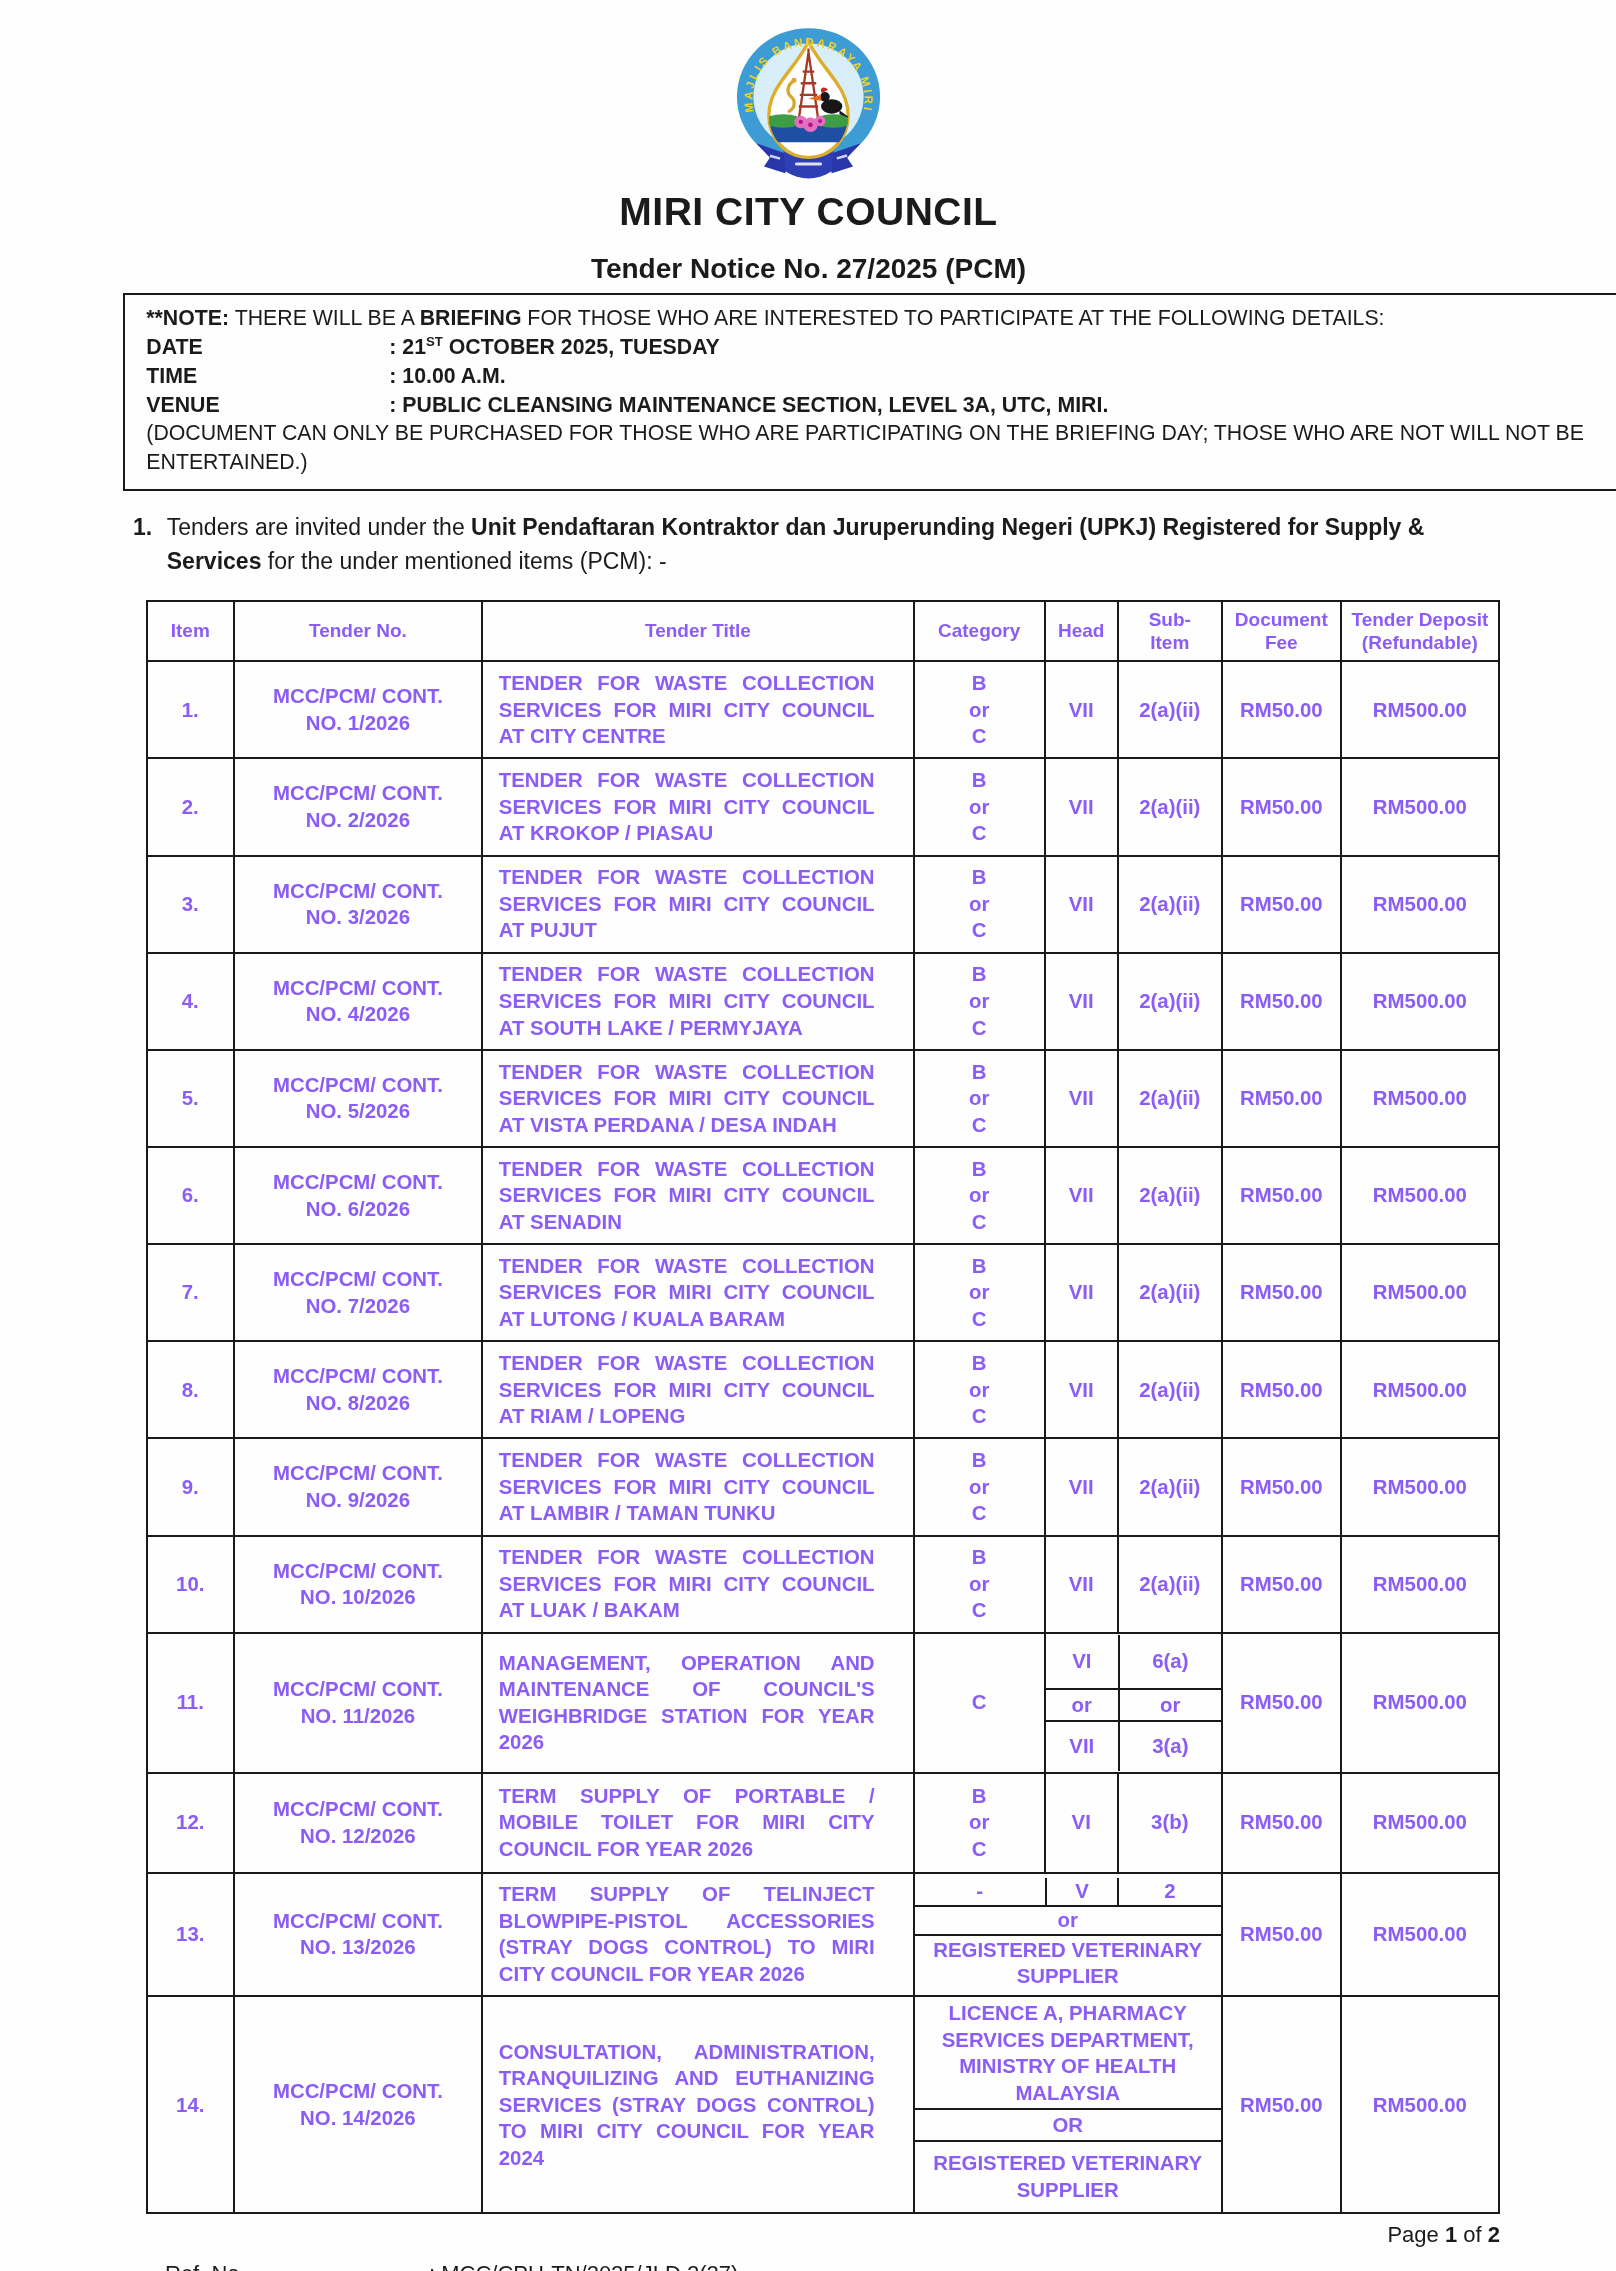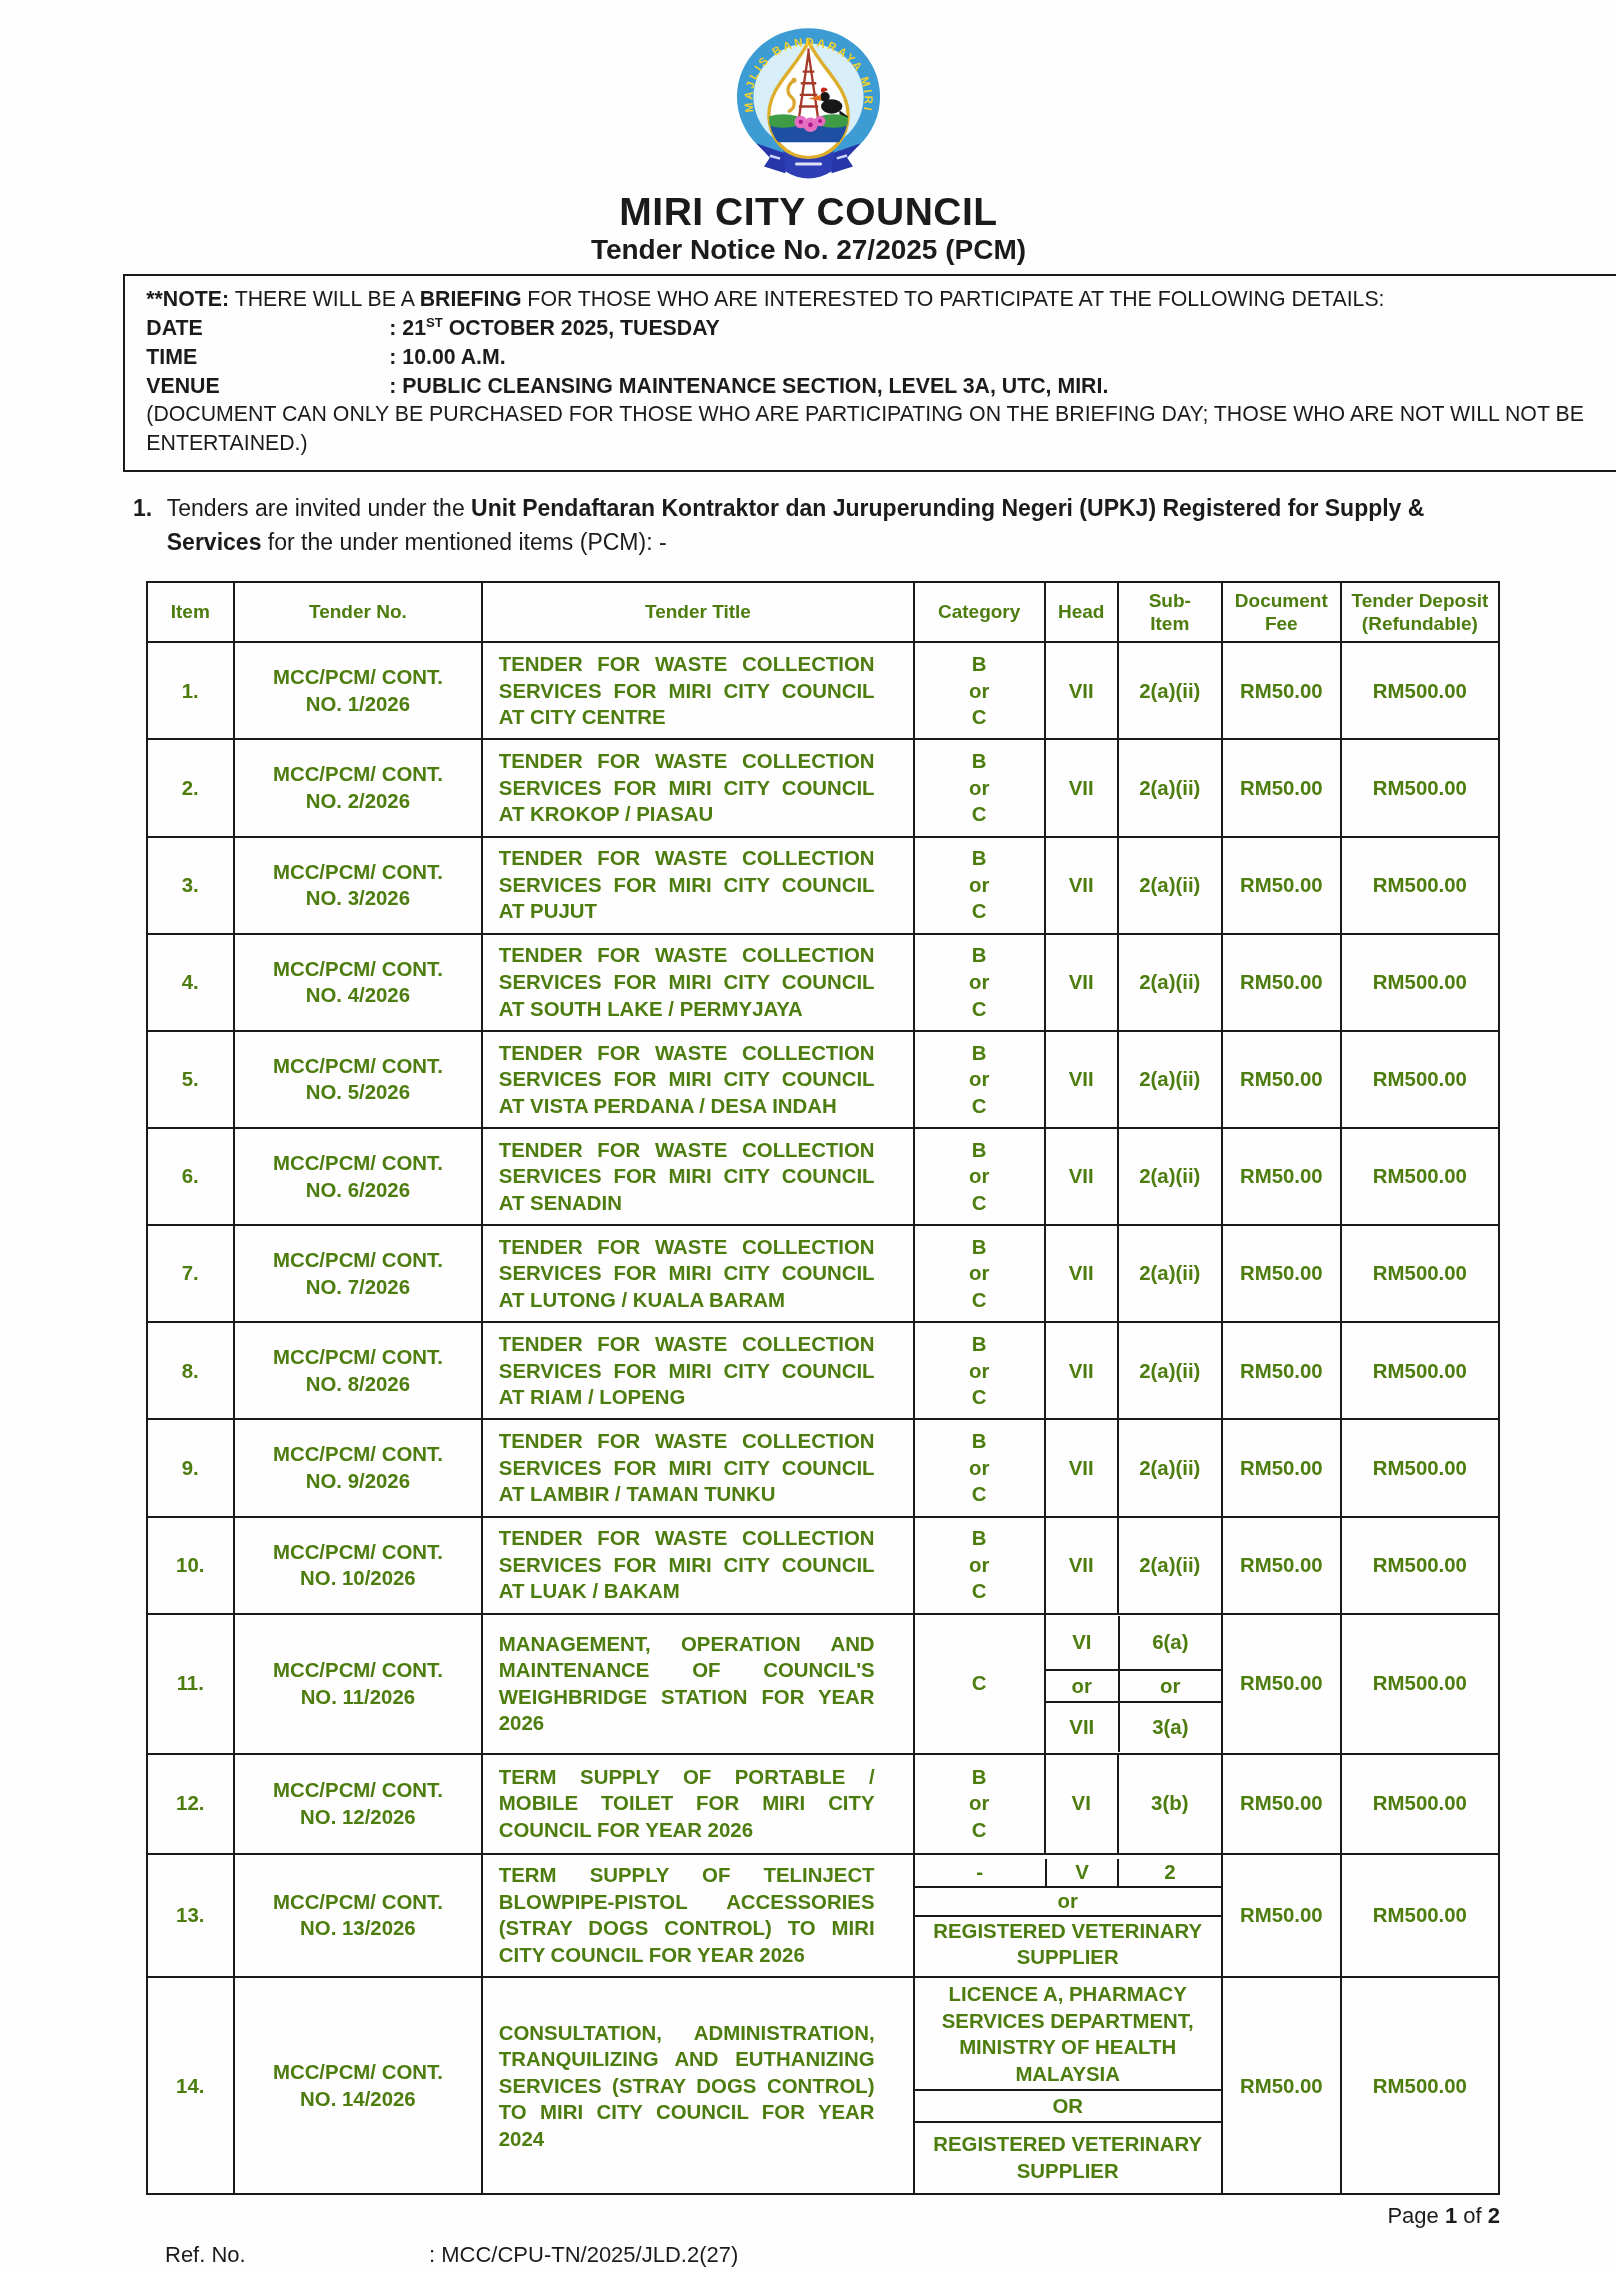--- a/index.html
+++ b/index.html
@@ -11,7 +11,7 @@
   .header { text-align:center; padding-top:25px; }
   .header svg { display:block; margin:0 auto; }
   .org-name { font-size:39px; font-weight:bold; letter-spacing:0.5px; margin-top:3.9px; }
-  .notice-title { font-size:28px; font-weight:bold; margin-top:0; }
+  .notice-title { font-size:28px; font-weight:bold; margin-top:19px; }
   
   .note-box {
     box-sizing:border-box; width:1583px; margin:7.8px 0 0 123px;

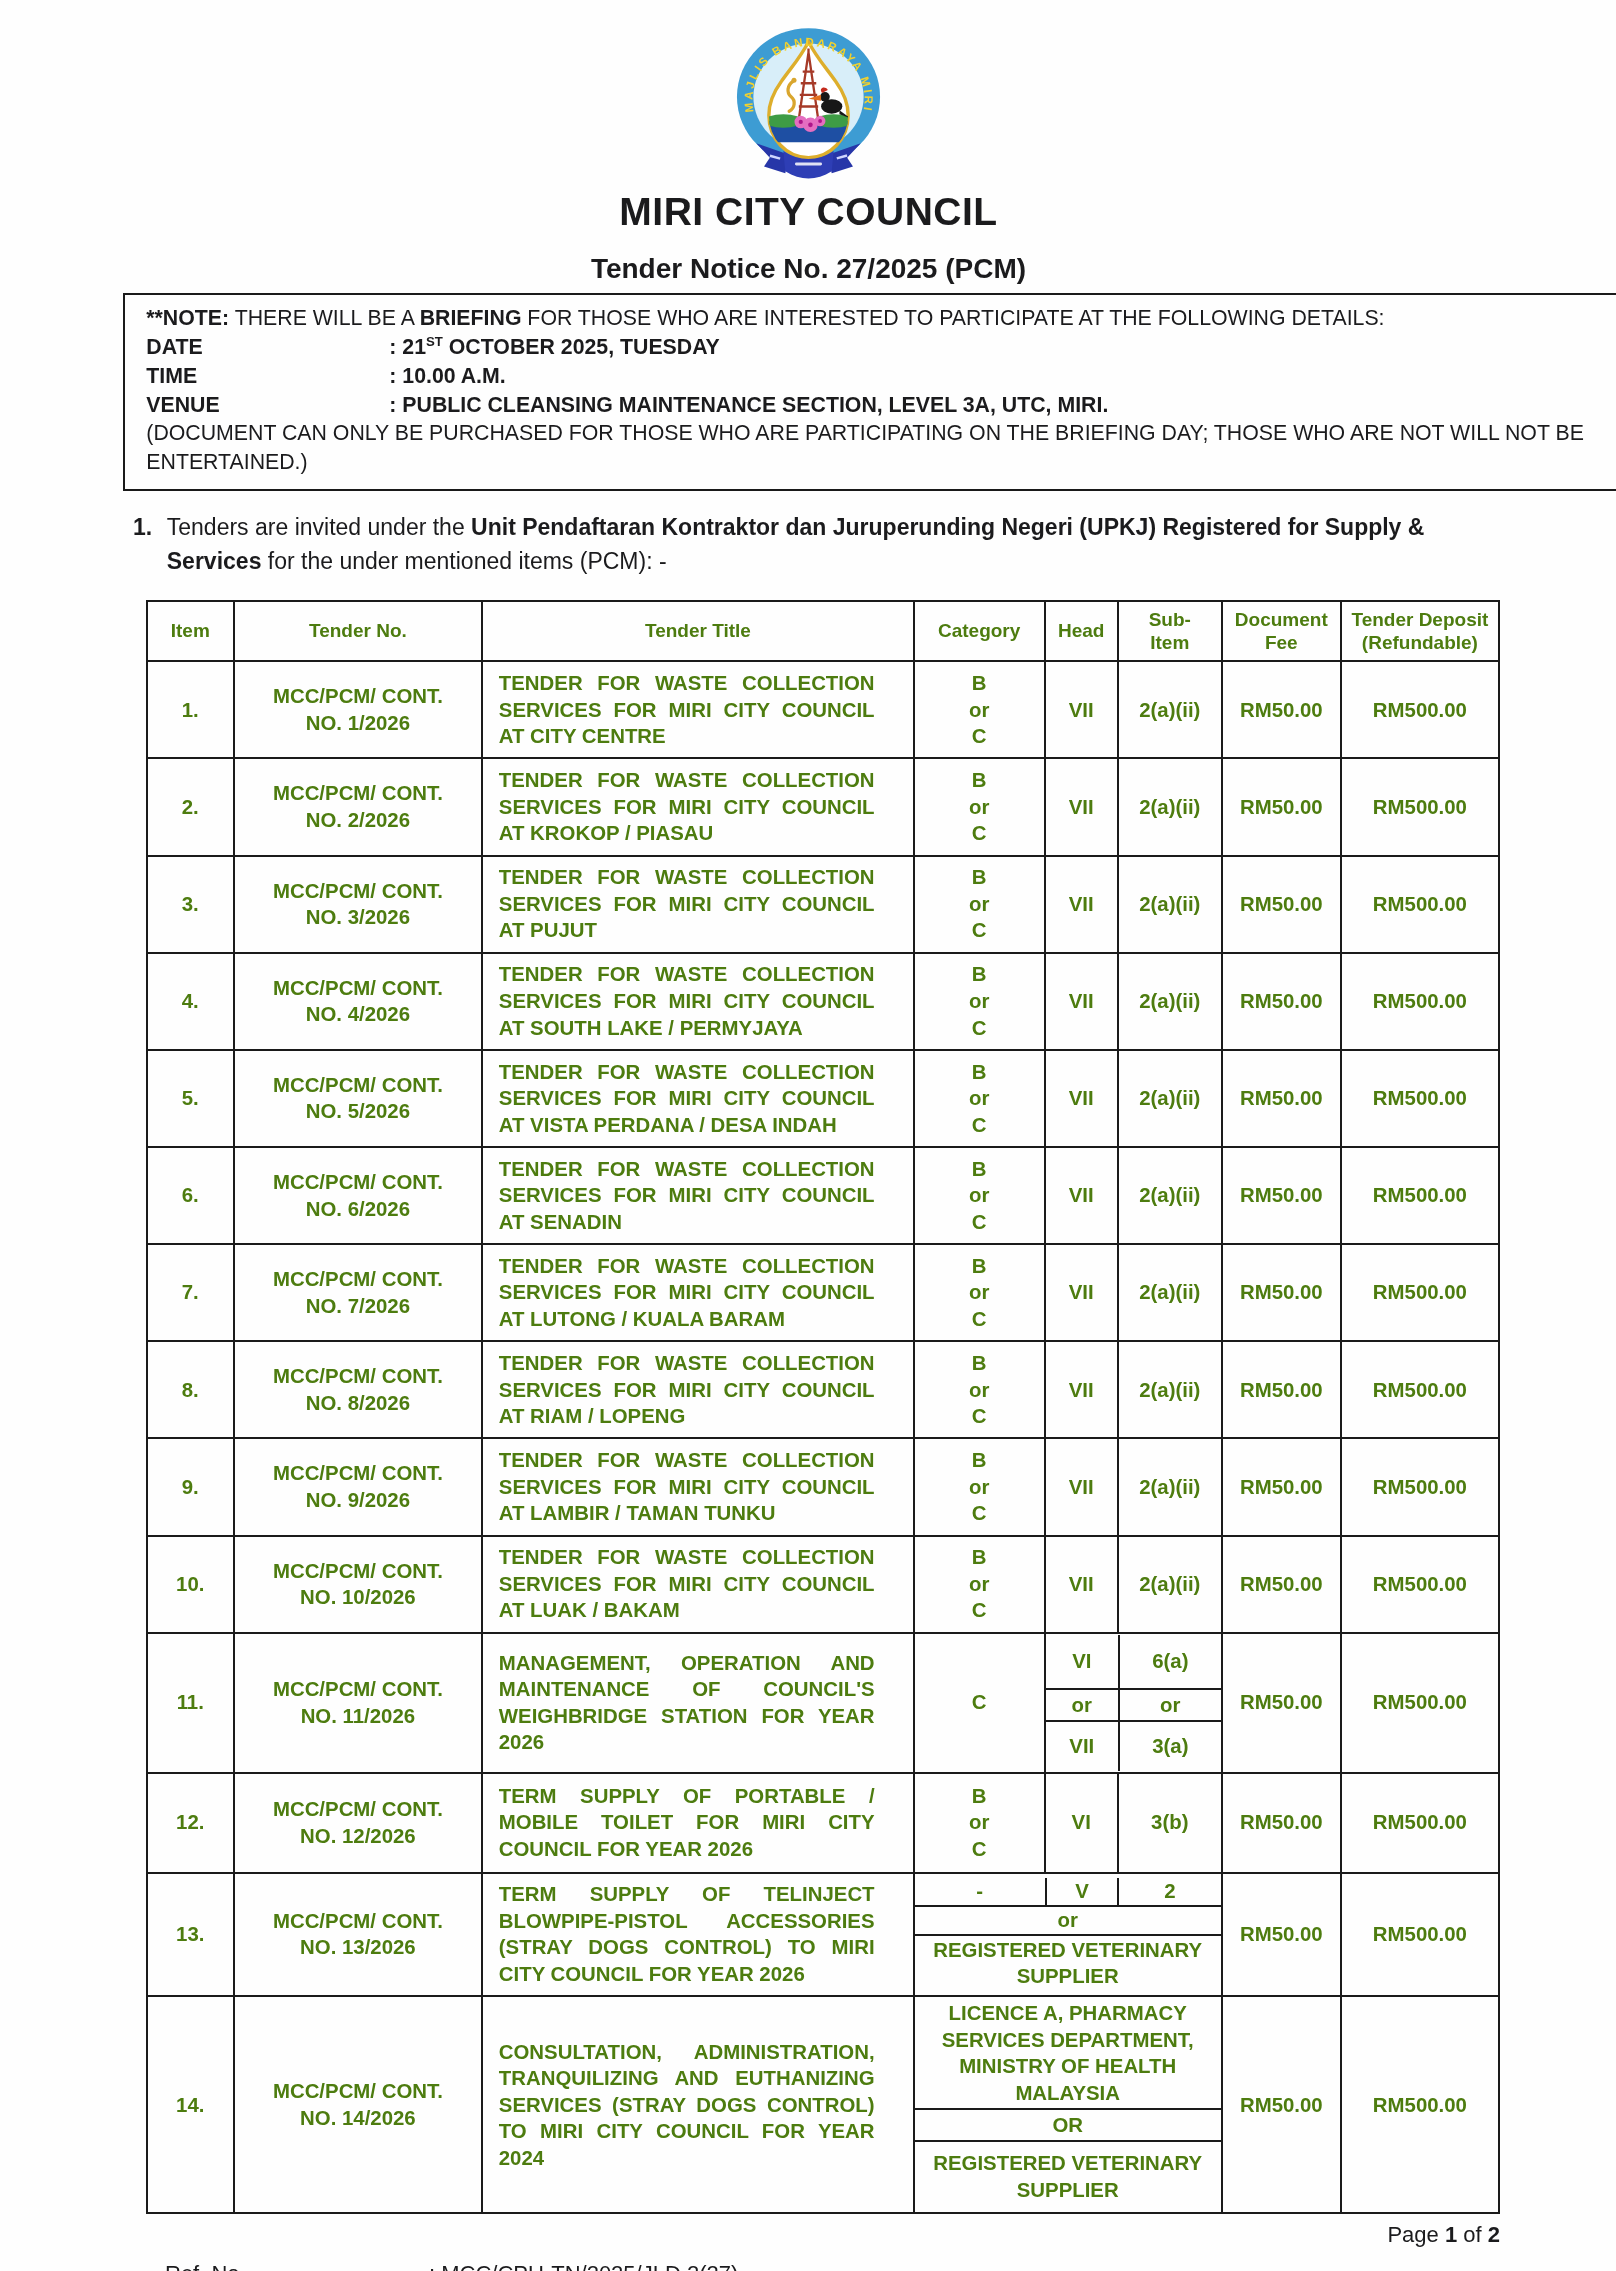--- a/index.html
+++ b/index.html
@@ -29,7 +29,7 @@
   
   table.tender {
     border-collapse:collapse; table-layout:fixed; width:1354px;
-    margin:21.3px 0 0 146px; font-weight:bold; font-size:20.4px; color:#4d7c0f;
+    margin:21.3px 0 0 146px; font-weight:bold; font-size:20.4px; color:#8b5cf6;
   }
   .tender th, .tender td { border:2.4px solid #1a1a1a; }
   .tender th { font-size:19px; line-height:1.25; padding:3.9px 1.9px; white-space:pre-line; text-align:center; vertical-align:middle; }

